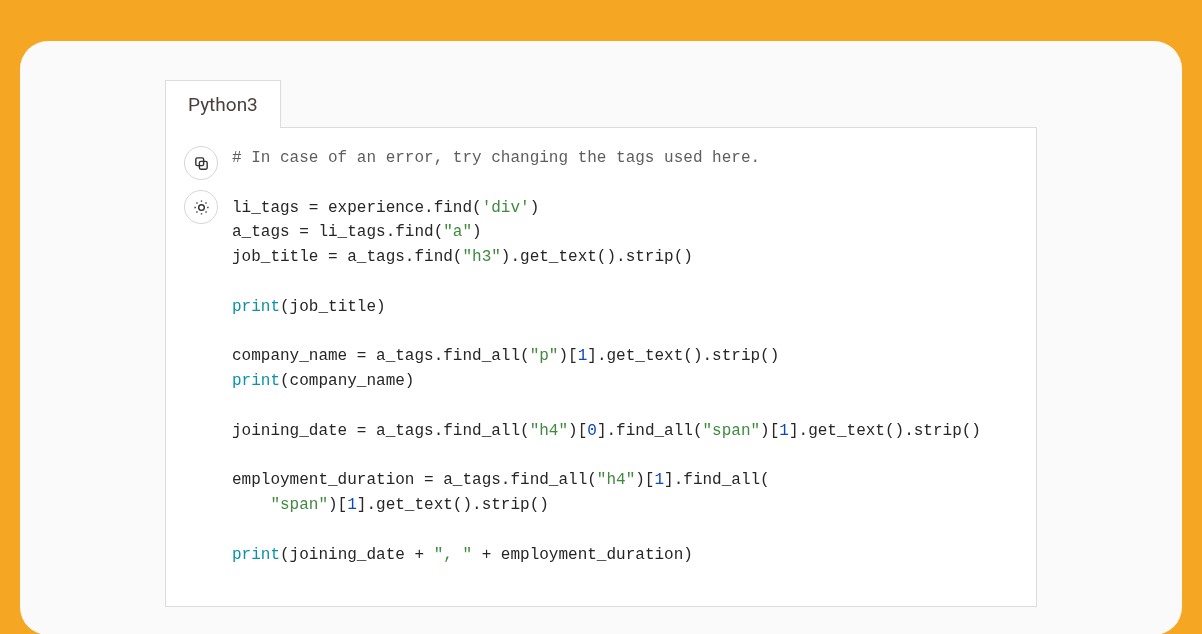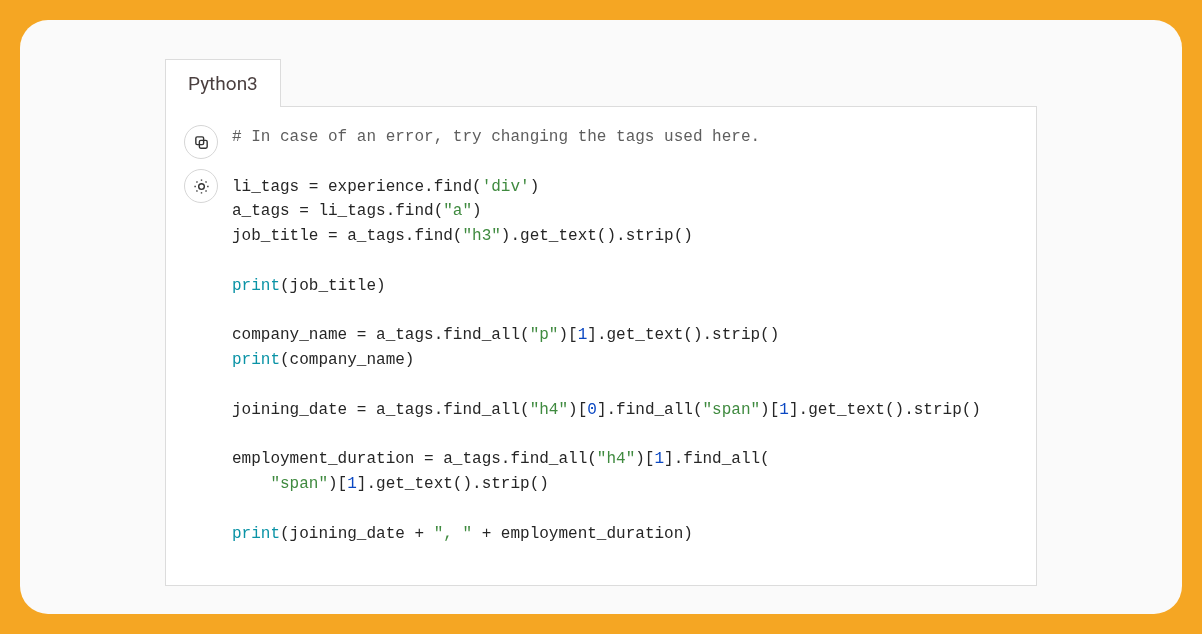--- a/index.html
+++ b/index.html
@@ -17,6 +17,7 @@
     height: 100%;
     padding: 38px 145px 0 145px;
     overflow: hidden;
+    margin-top: 21px;
   }
   .tab-container {
     display: flex;

